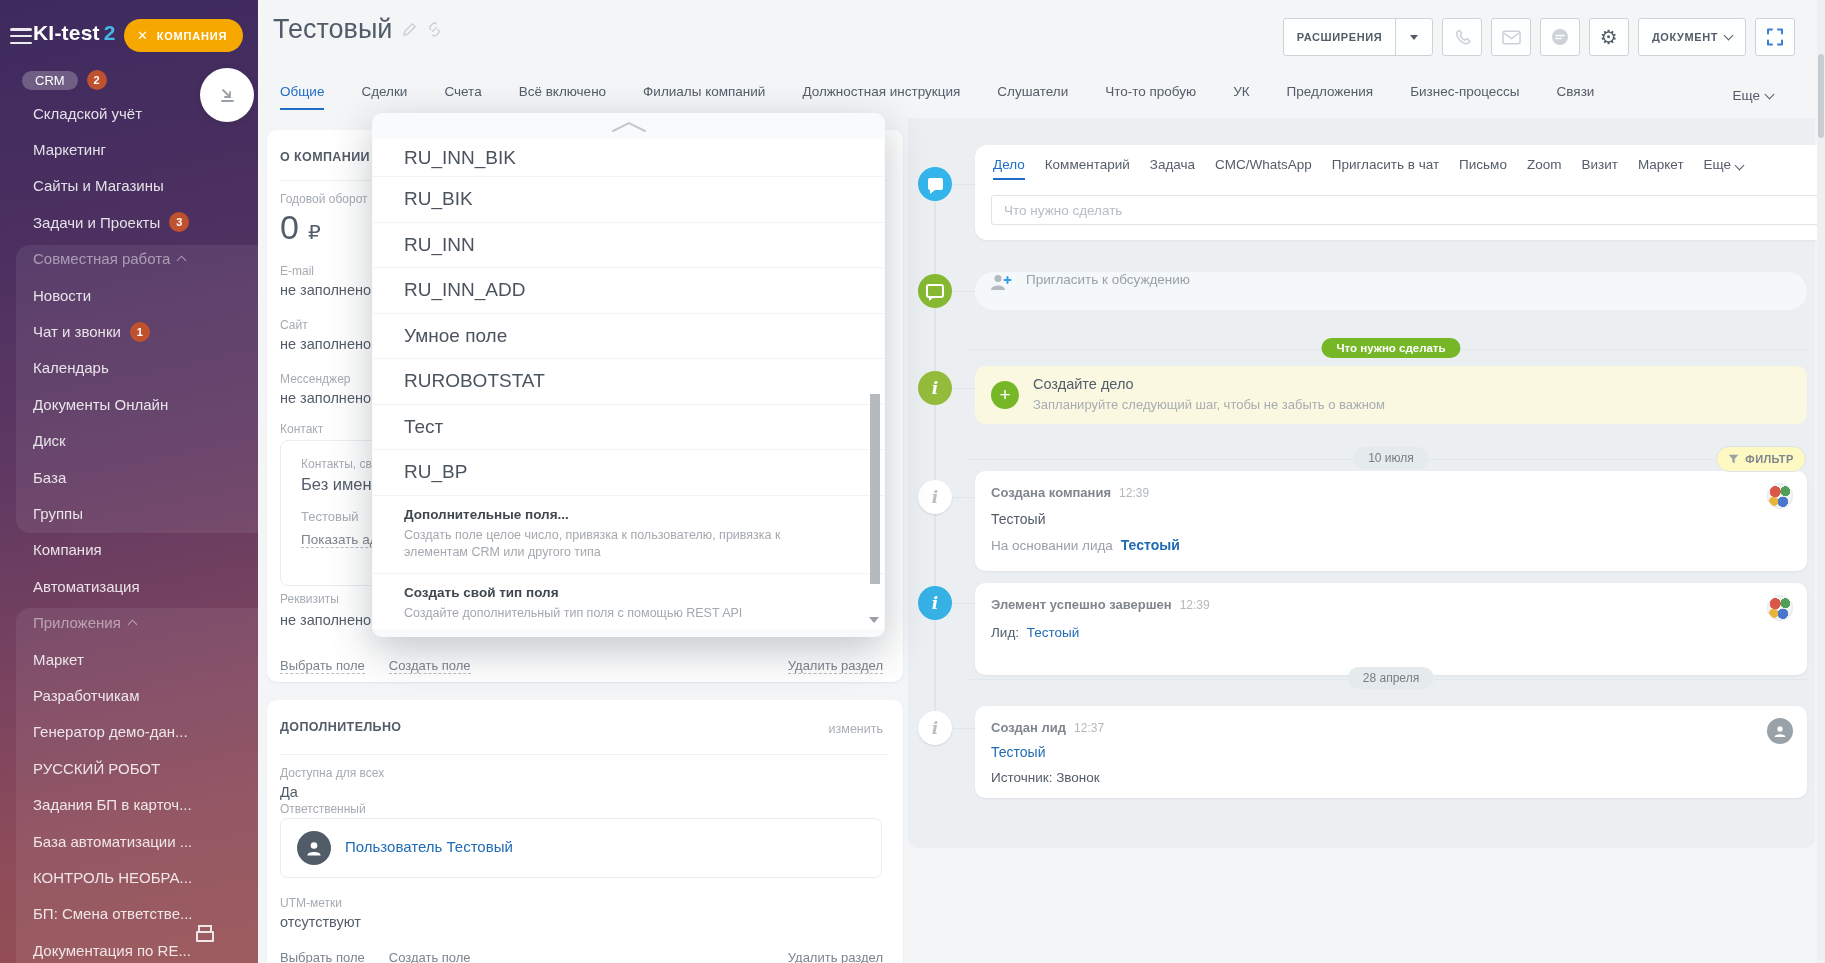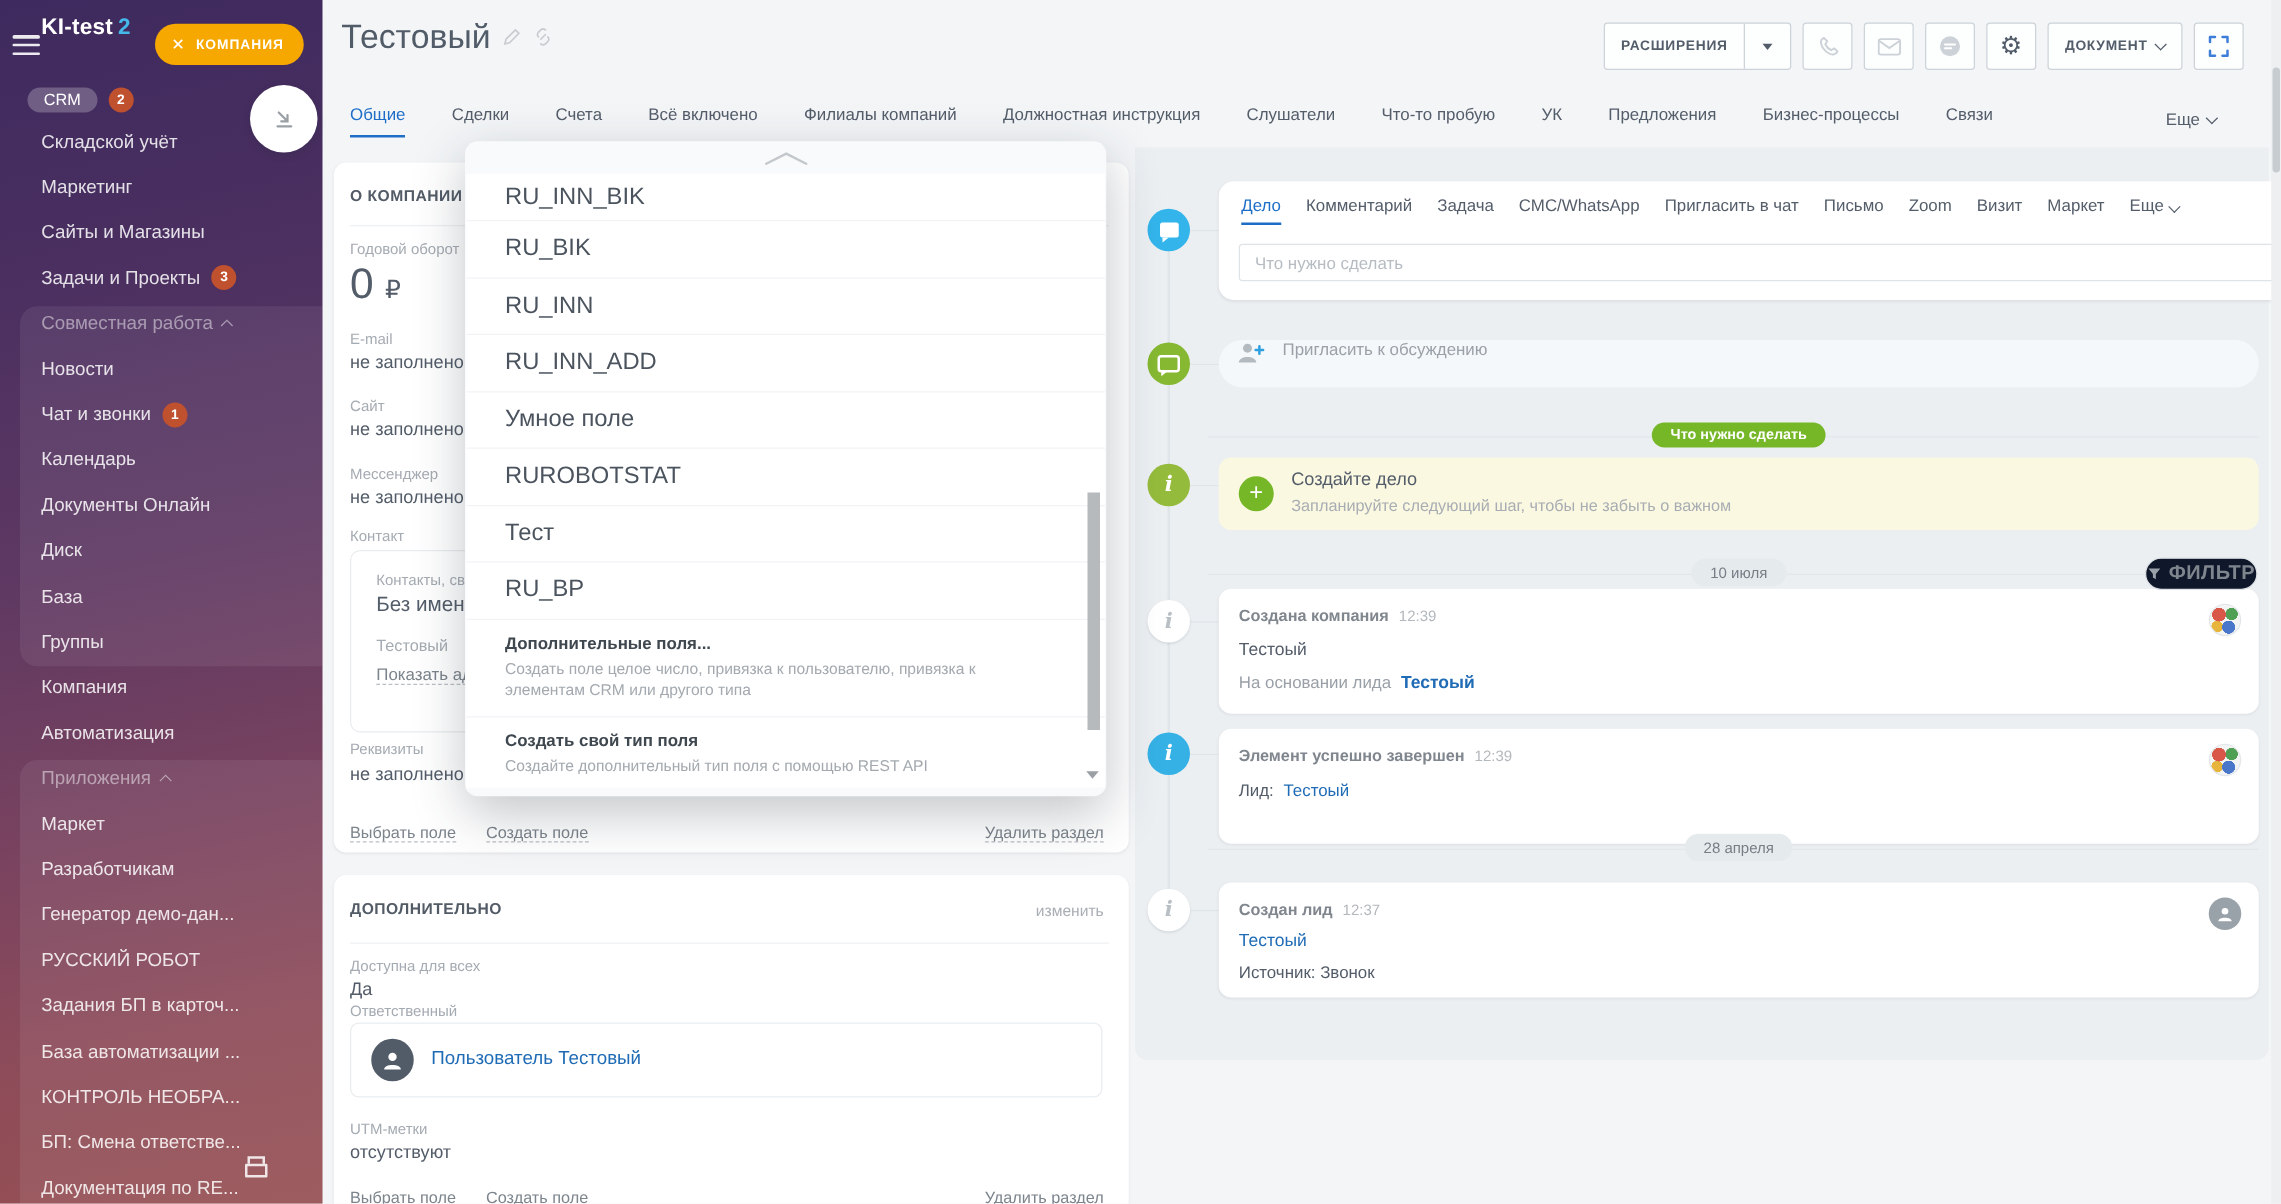--- a/index.html
+++ b/index.html
@@ -14,7 +14,7 @@
   .bg2{top:608px;height:355px;border-radius:14px 0 0 0;}
   .hamburger{position:absolute;left:10px;top:28px;width:22px;height:16px;display:flex;flex-direction:column;justify-content:space-between;cursor:pointer;}
   .hamburger span{height:2.5px;background:rgba(255,255,255,.9);border-radius:2px;}
-  .sb-logo{position:absolute;left:33px;top:11px;font-size:18px;font-weight:700;color:#fff;letter-spacing:.2px;}
+  .sb-logo{position:absolute;left:33px;top:21px;font-size:21px;font-weight:700;color:#fff;letter-spacing:.2px;}
   .sb-logo .accent{color:#45b7e8;margin-left:4px;}
   .company-pill{position:absolute;left:124px;top:19px;height:33px;background:#f7a800;border-radius:17px;
     display:flex;align-items:center;gap:8px;padding:0 16px 0 13px;color:#fff;font-size:11px;font-weight:700;letter-spacing:.8px;z-index:30;cursor:pointer;white-space:nowrap;}

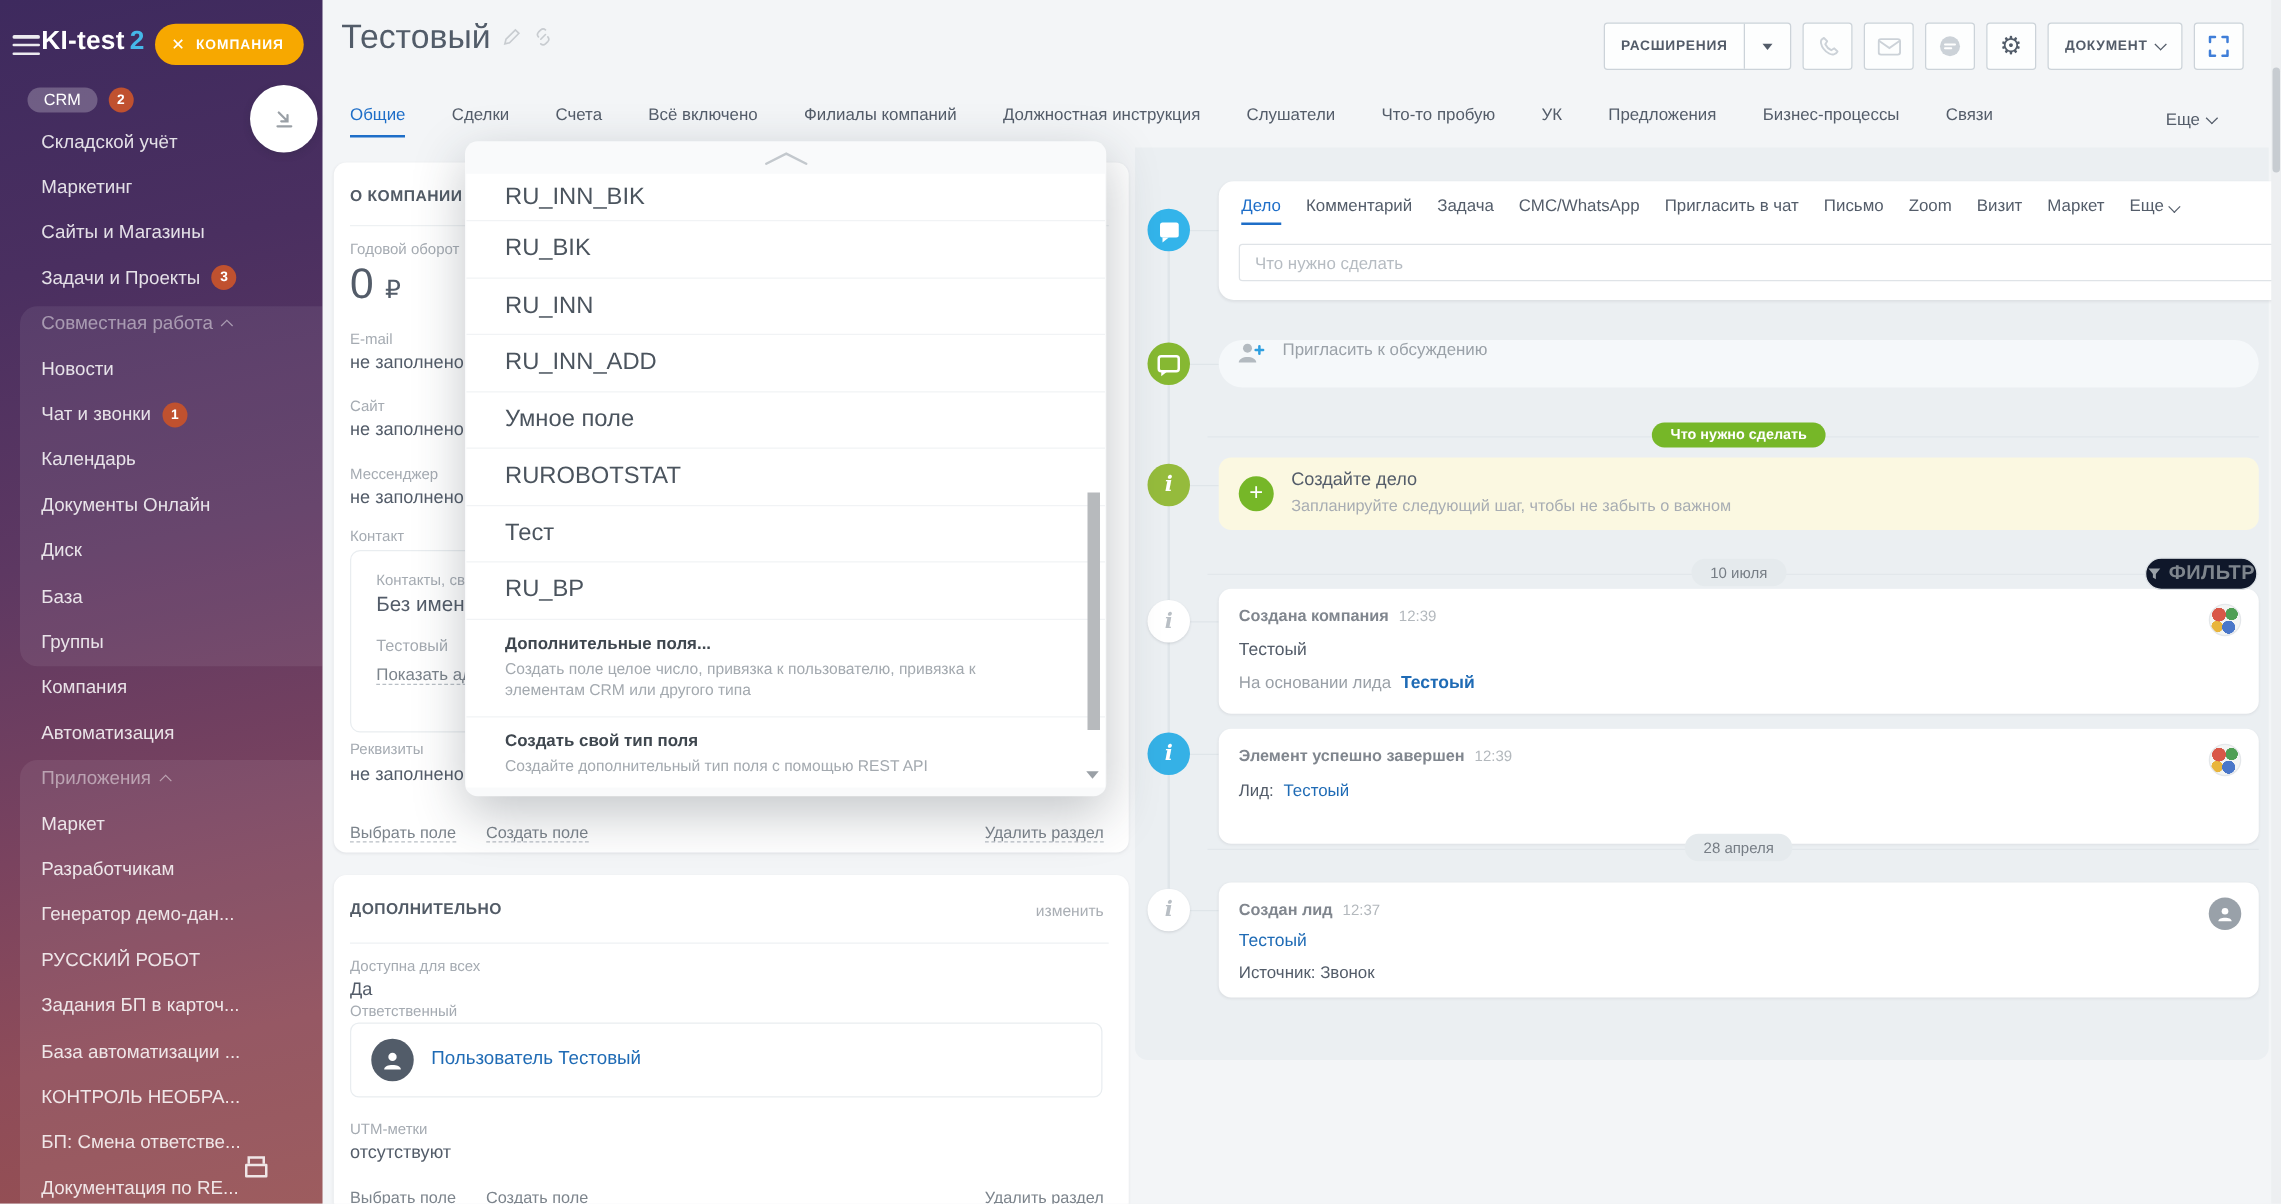--- a/index.html
+++ b/index.html
@@ -21,7 +21,7 @@
   .company-pill .x{font-size:13px;font-weight:400;}
   .collapse-btn{position:absolute;left:200px;top:68px;width:54px;height:54px;border-radius:50%;background:#fff;
     box-shadow:0 2px 6px rgba(40,40,60,.25);z-index:25;display:flex;align-items:center;justify-content:center;cursor:pointer;}
-  .crm-row{position:absolute;left:22px;top:70px;display:flex;gap:9px;}
+  .crm-row{position:absolute;left:22px;top:70px;display:flex;align-items:center;gap:9px;}
   .crm-pill{background:rgba(255,255,255,.24);border-radius:12px;padding:2px 13px;color:#fff;font-size:13px;cursor:pointer;}
   .sb-badge{min-width:20px;height:20px;border-radius:10px;background:#c0512f;color:#fff;font-size:11px;font-weight:700;
     display:inline-flex;align-items:center;justify-content:center;padding:0 6px;box-sizing:border-box;}

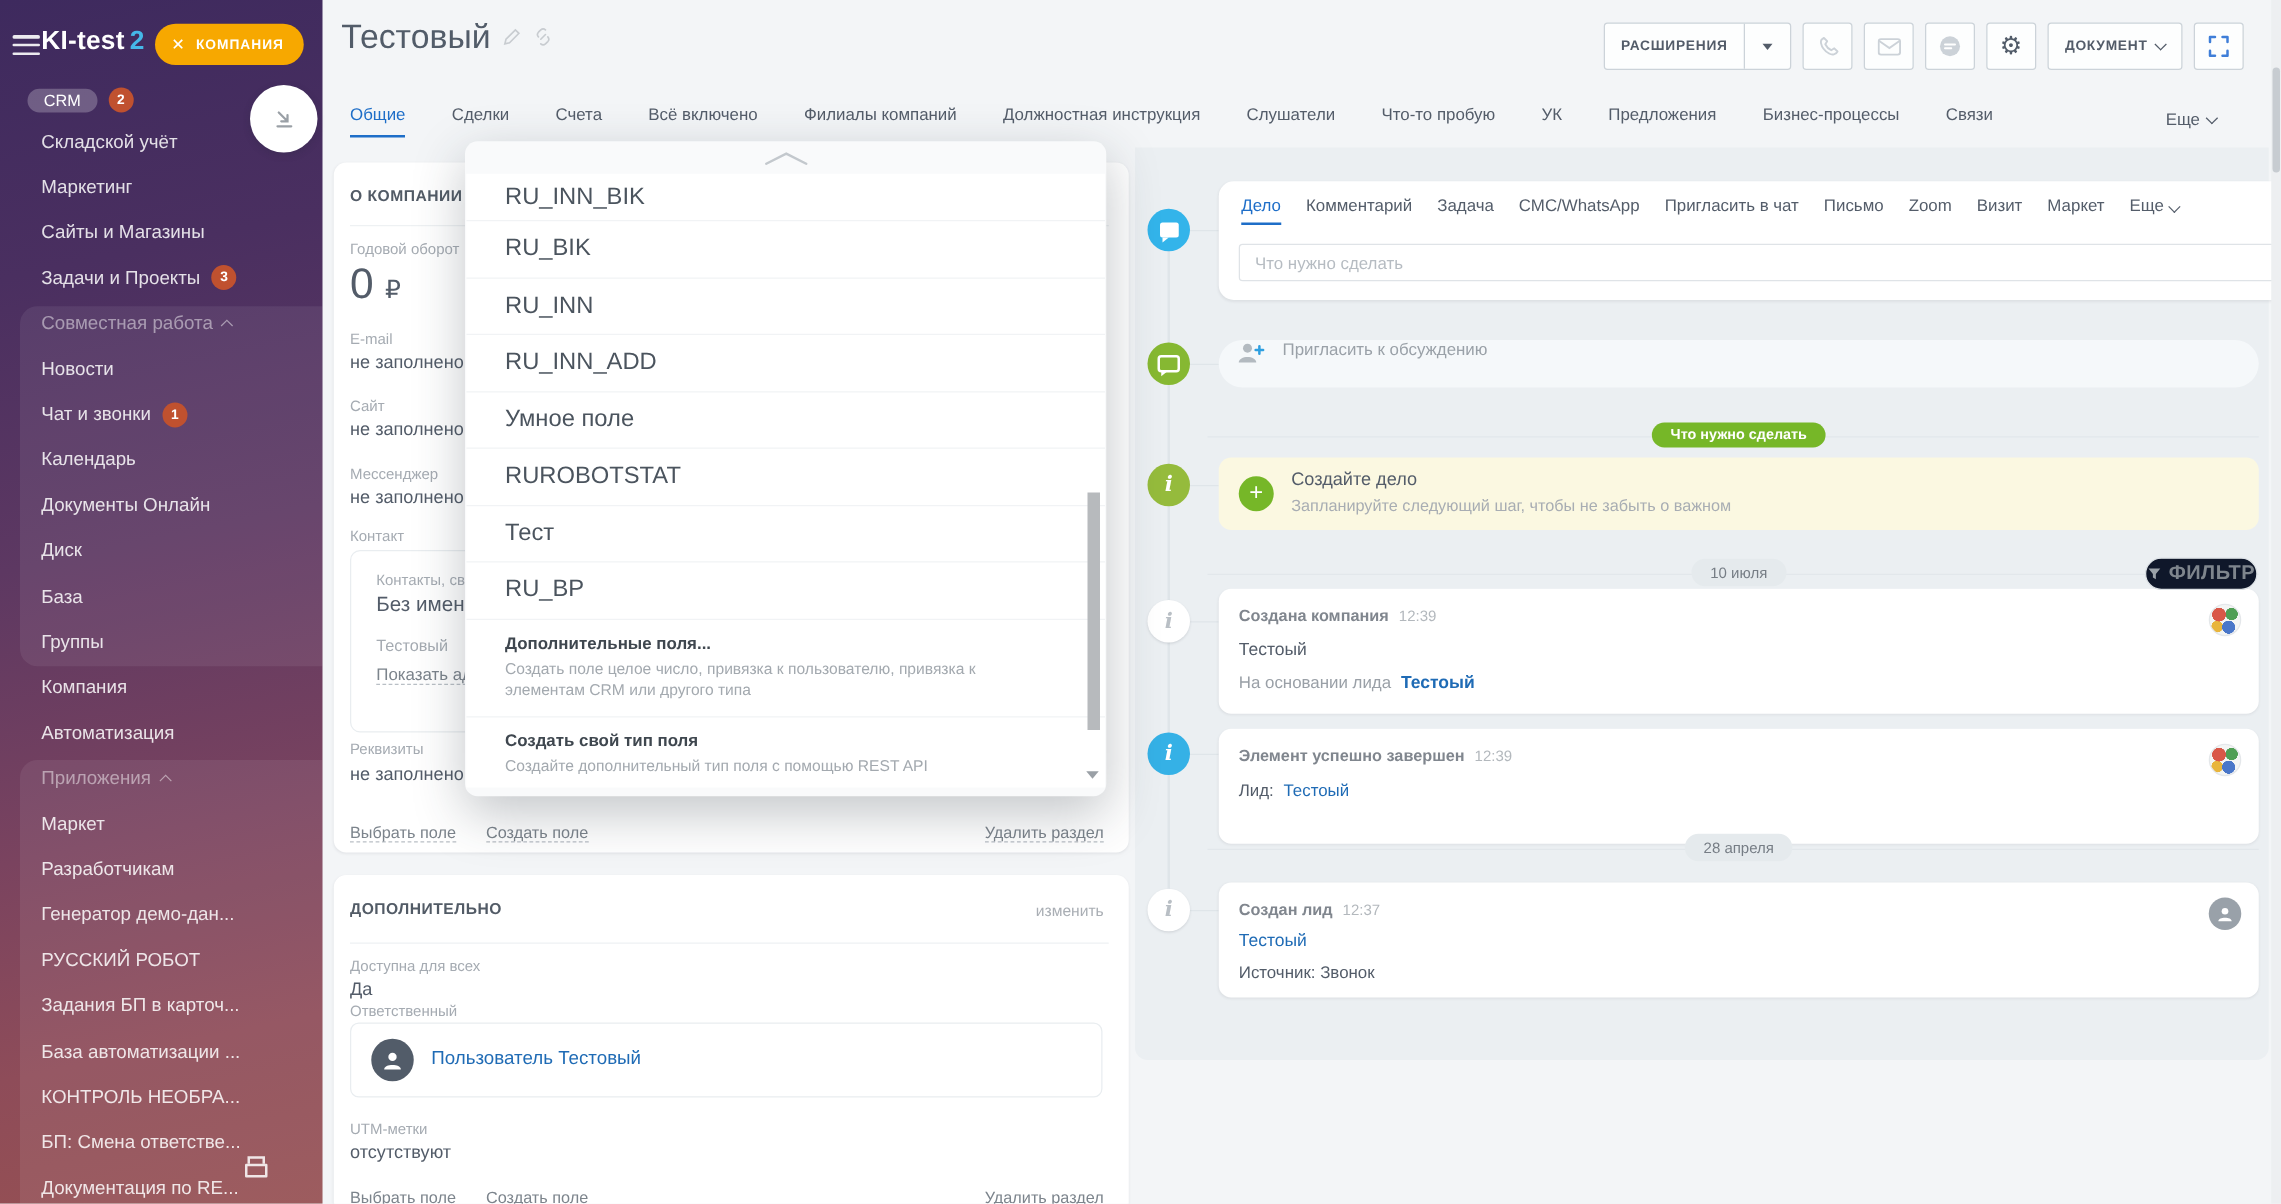--- a/index.html
+++ b/index.html
@@ -128,8 +128,8 @@
   .task-title{position:absolute;left:58px;top:10px;font-size:14.5px;color:#535c69;}
   .task-sub{position:absolute;left:58px;top:31px;font-size:13px;color:#a8adb3;}
 
-  .filter-btn{position:absolute;left:1458px;top:446px;width:90px;height:26px;background:#0f172a;border:1px solid #dde2e6;border-radius:13px;
-    display:flex;align-items:center;justify-content:center;gap:6px;font-size:16px;font-weight:700;letter-spacing:.4px;color:#7e858d;cursor:pointer;box-sizing:border-box;z-index:4;}
+  .filter-btn{position:absolute;left:1458px;top:446px;width:90px;height:26px;background:#fef9c3;border:1px solid #dde2e6;border-radius:13px;
+    display:flex;align-items:center;justify-content:center;gap:6px;font-size:11px;font-weight:700;letter-spacing:.4px;color:#7e858d;cursor:pointer;box-sizing:border-box;z-index:4;}
 
   .tl-card{position:absolute;left:717px;width:832px;background:#fff;border-radius:10px;box-shadow:0 1px 2px rgba(60,70,80,.08);}
   .tlc-title{position:absolute;left:16px;top:14px;font-size:13px;font-weight:600;color:#80868e;white-space:nowrap;}

